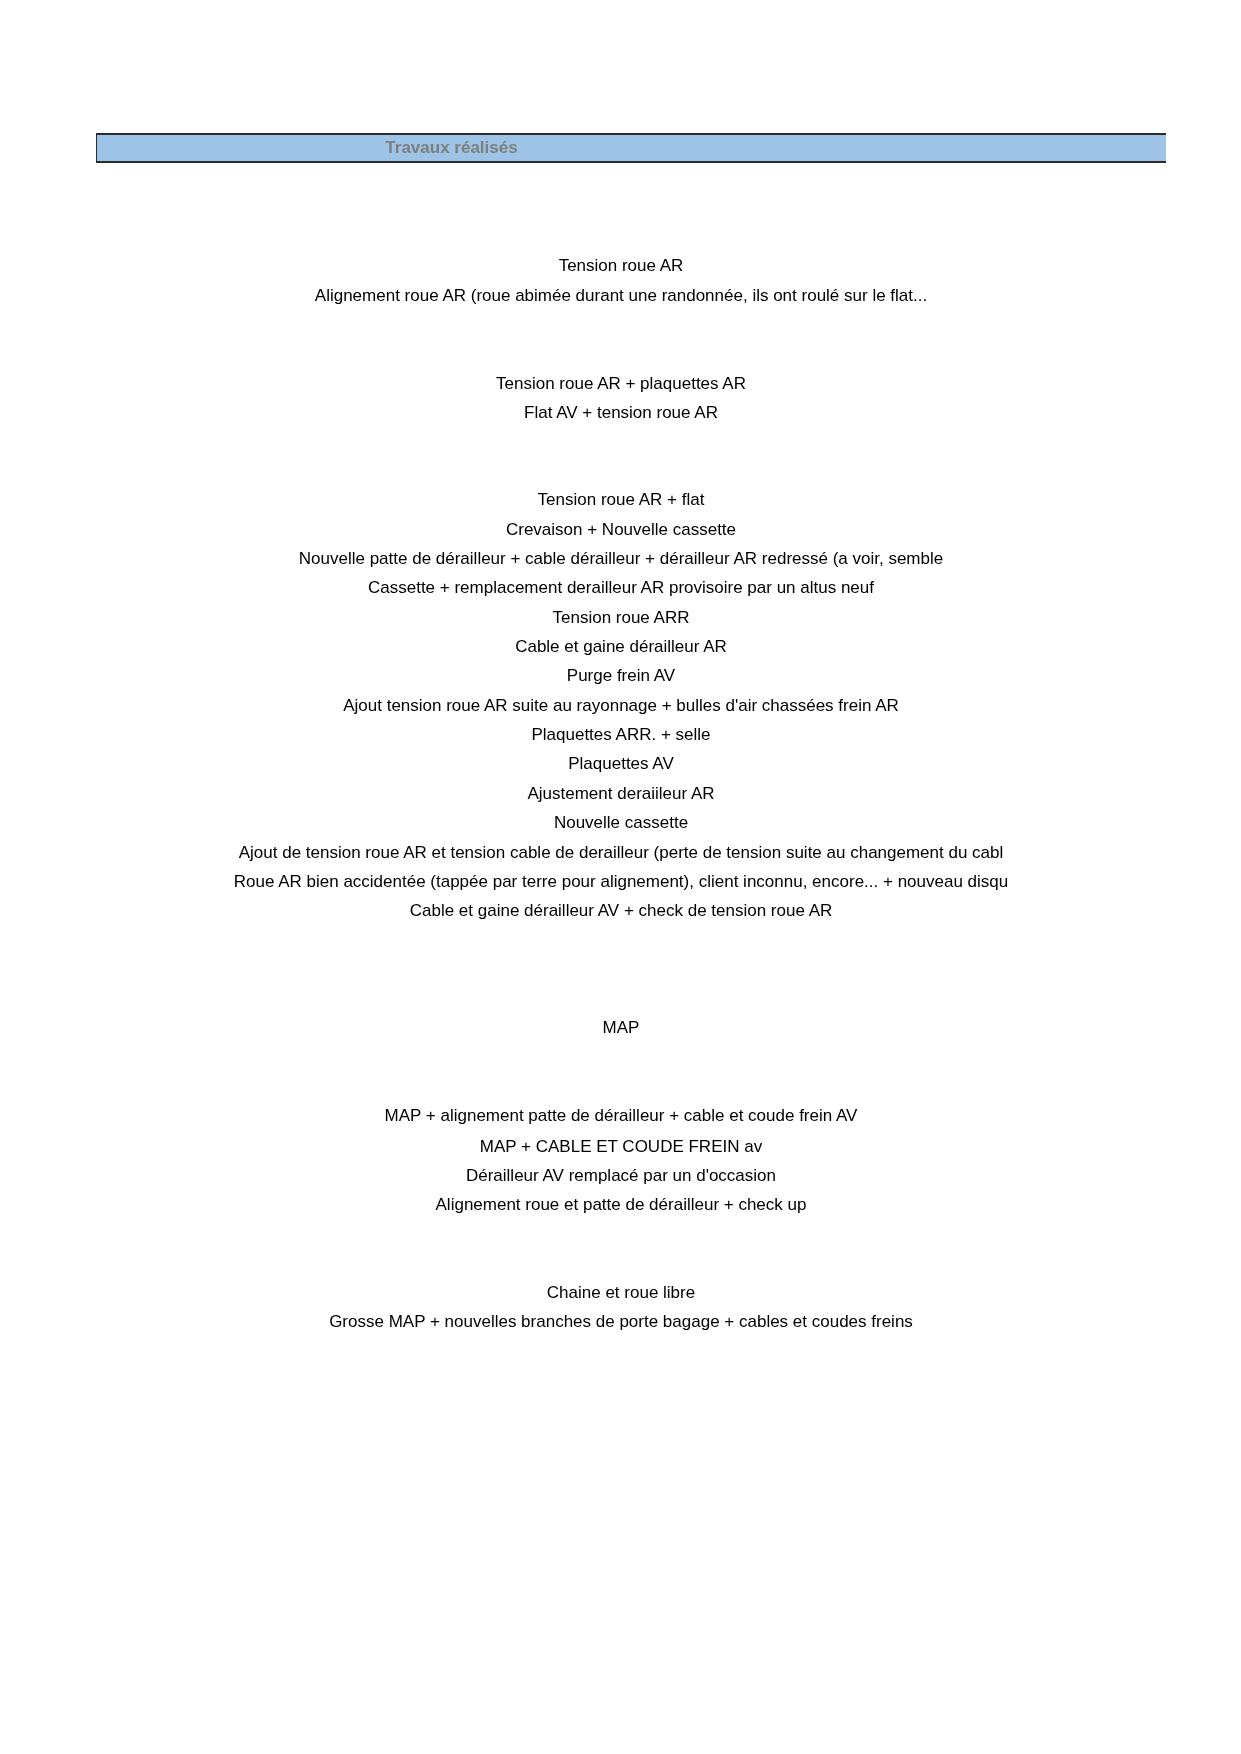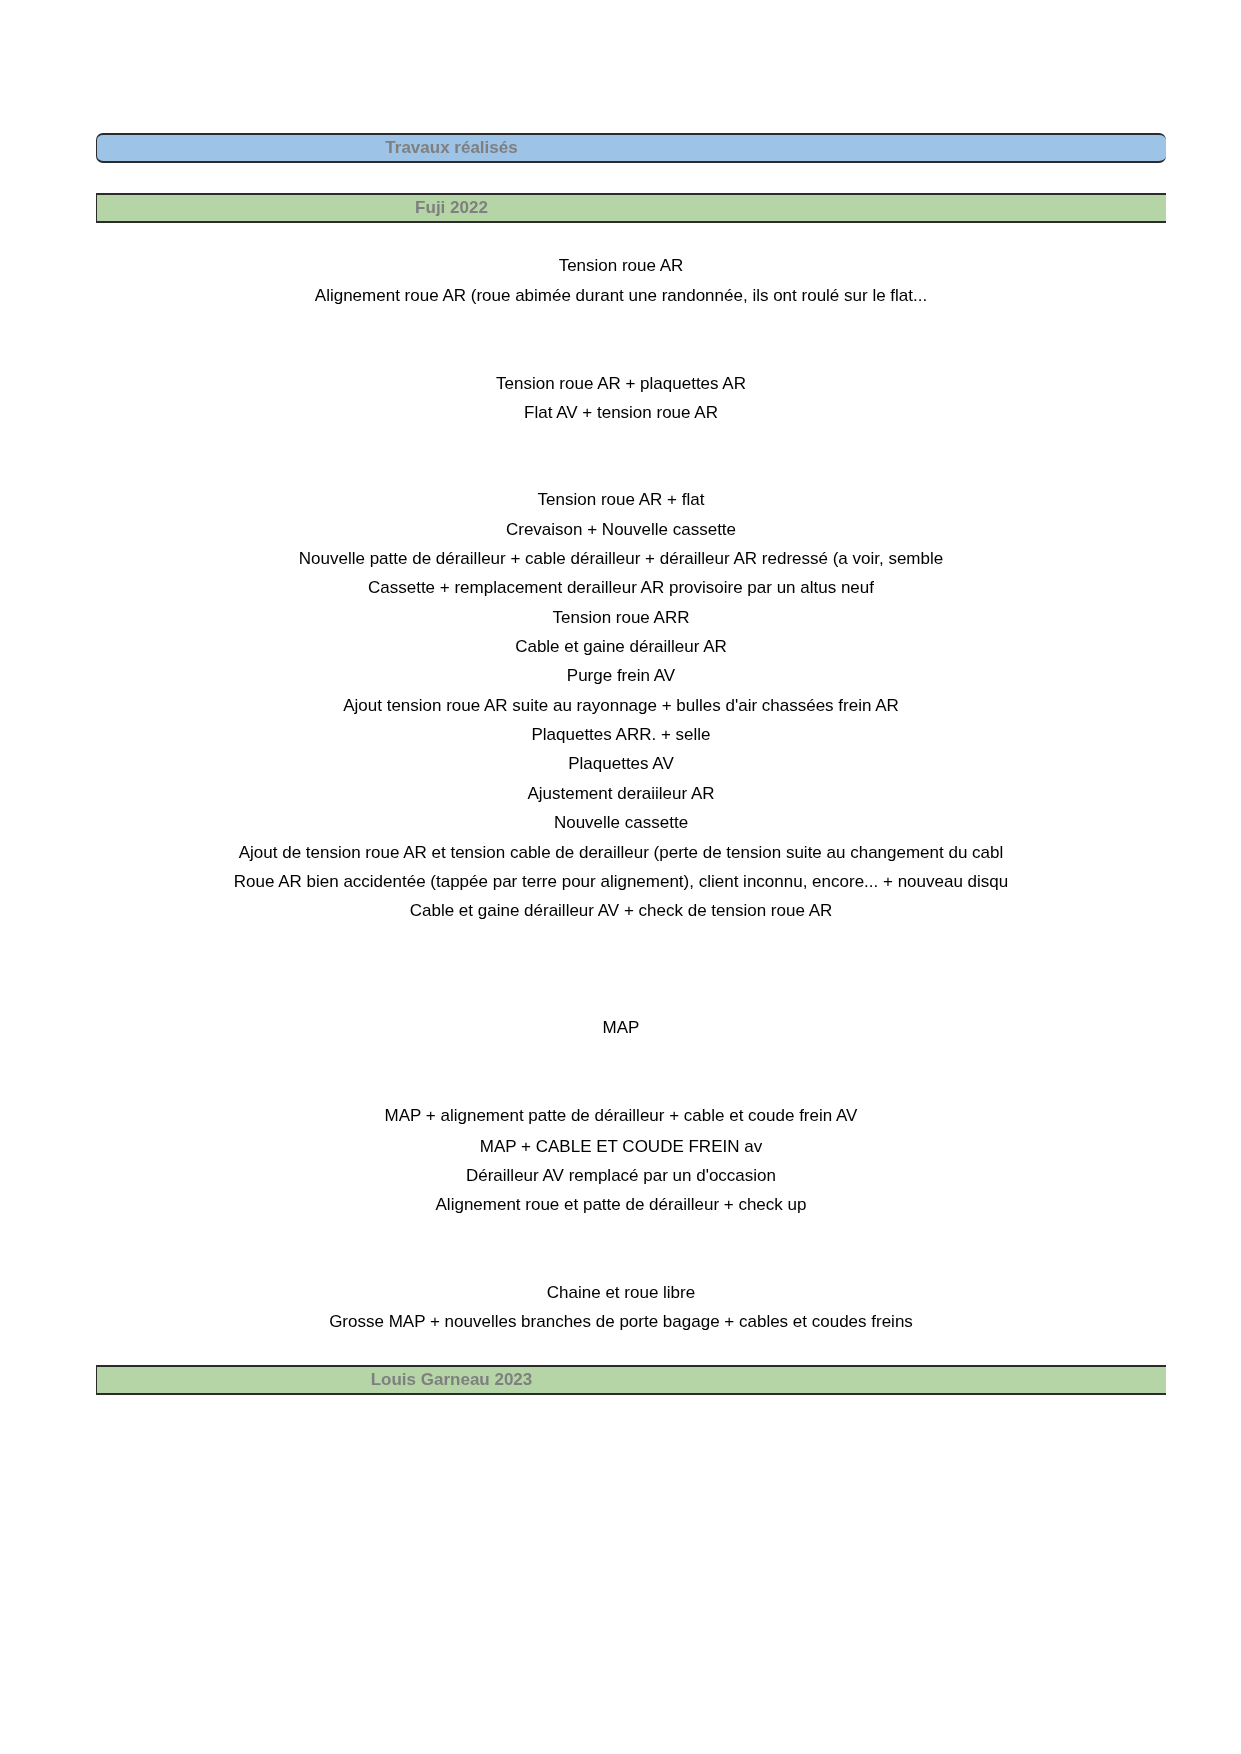--- a/index.html
+++ b/index.html
@@ -69,7 +69,7 @@
 
 <div class="sheet">
 
-  <div class="band blue" style="top:133px;border-radius:7px;">
+  <div class="band blue" style="top:133px;">
     <span>Travaux réalisés</span>
   </div>
 

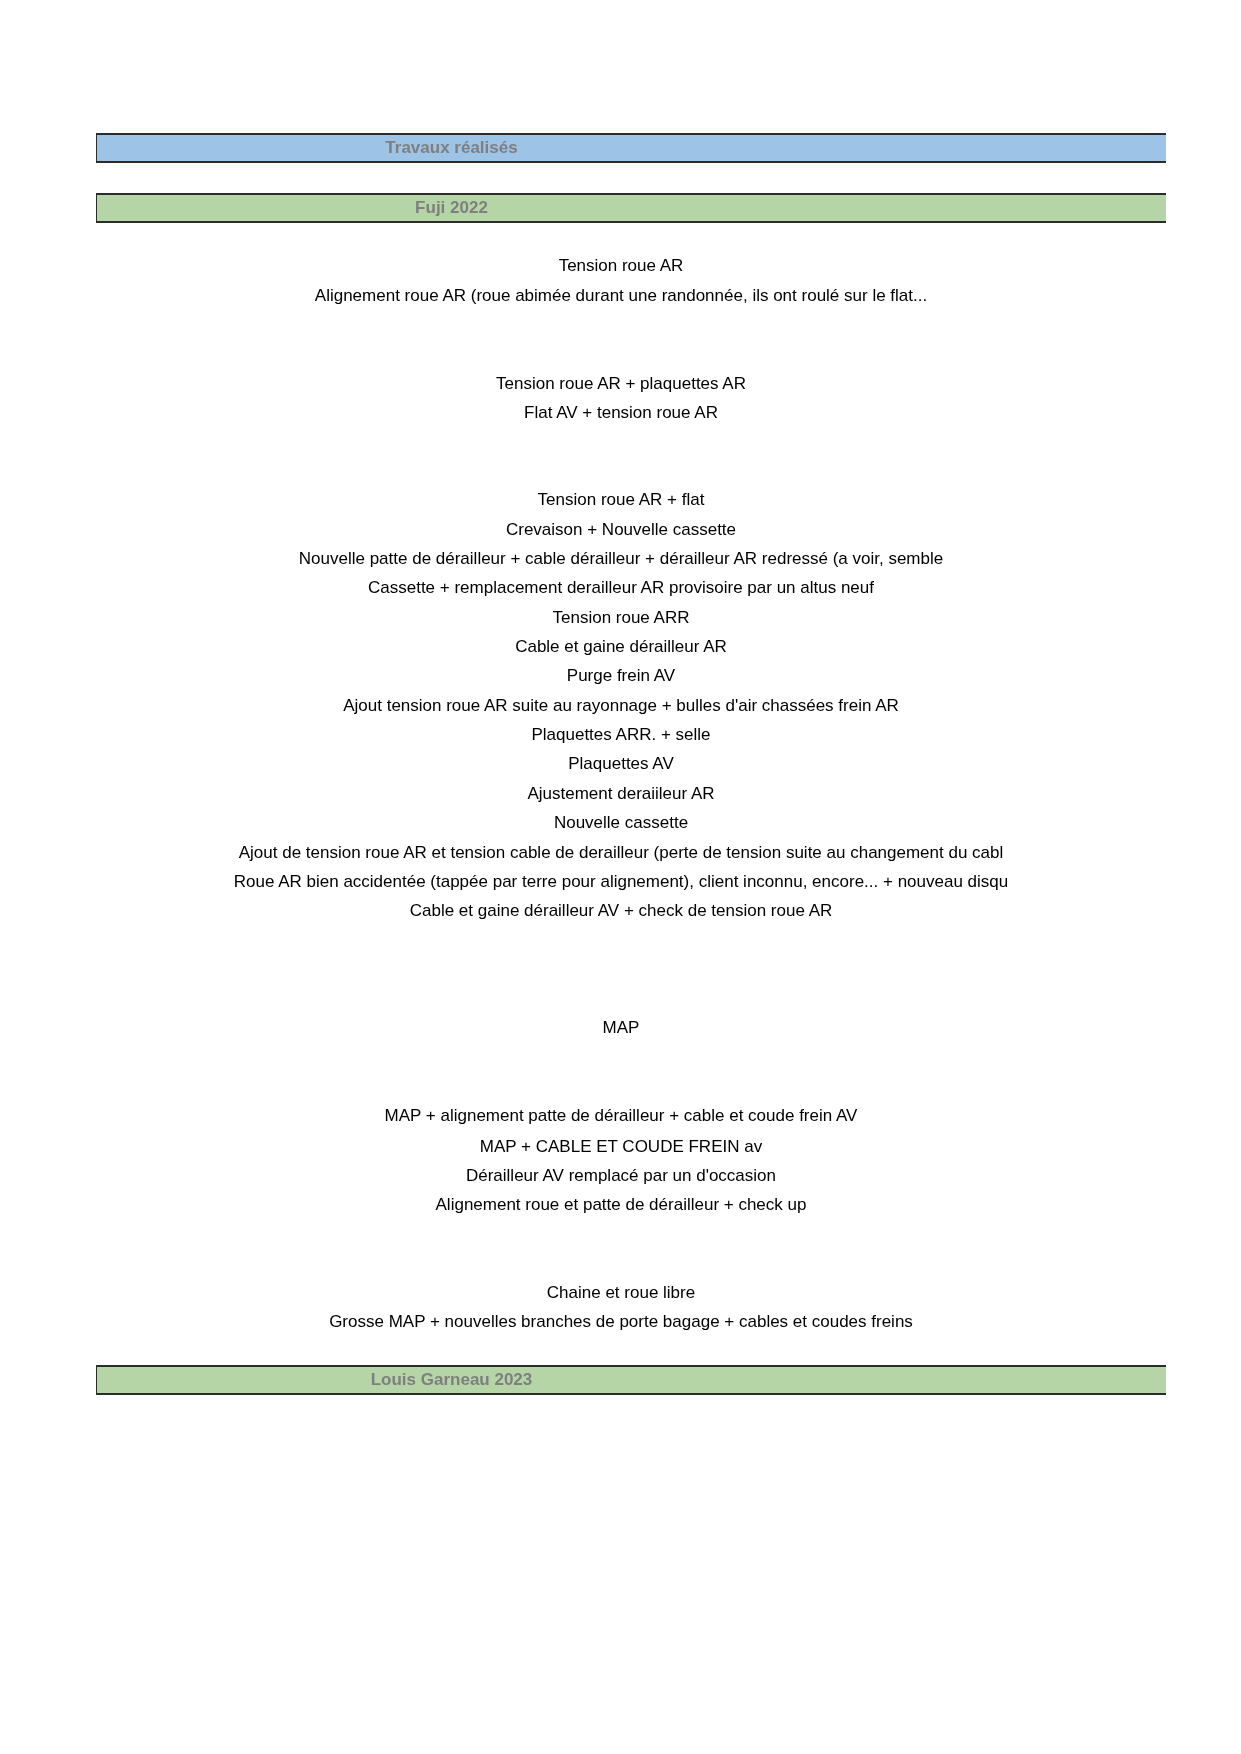--- a/index.html
+++ b/index.html
@@ -73,9 +73,6 @@
     <span>Travaux réalisés</span>
   </div>
 
-  <div class="band green" style="top:193px;">
-    <span>Fuji 2022</span>
-  </div>
 
   <div class="row" style="top:251px;">Tension roue AR</div>
   <div class="row" style="top:281px;">Alignement roue AR (roue abimée durant une randonnée, ils ont roulé sur le flat...</div>

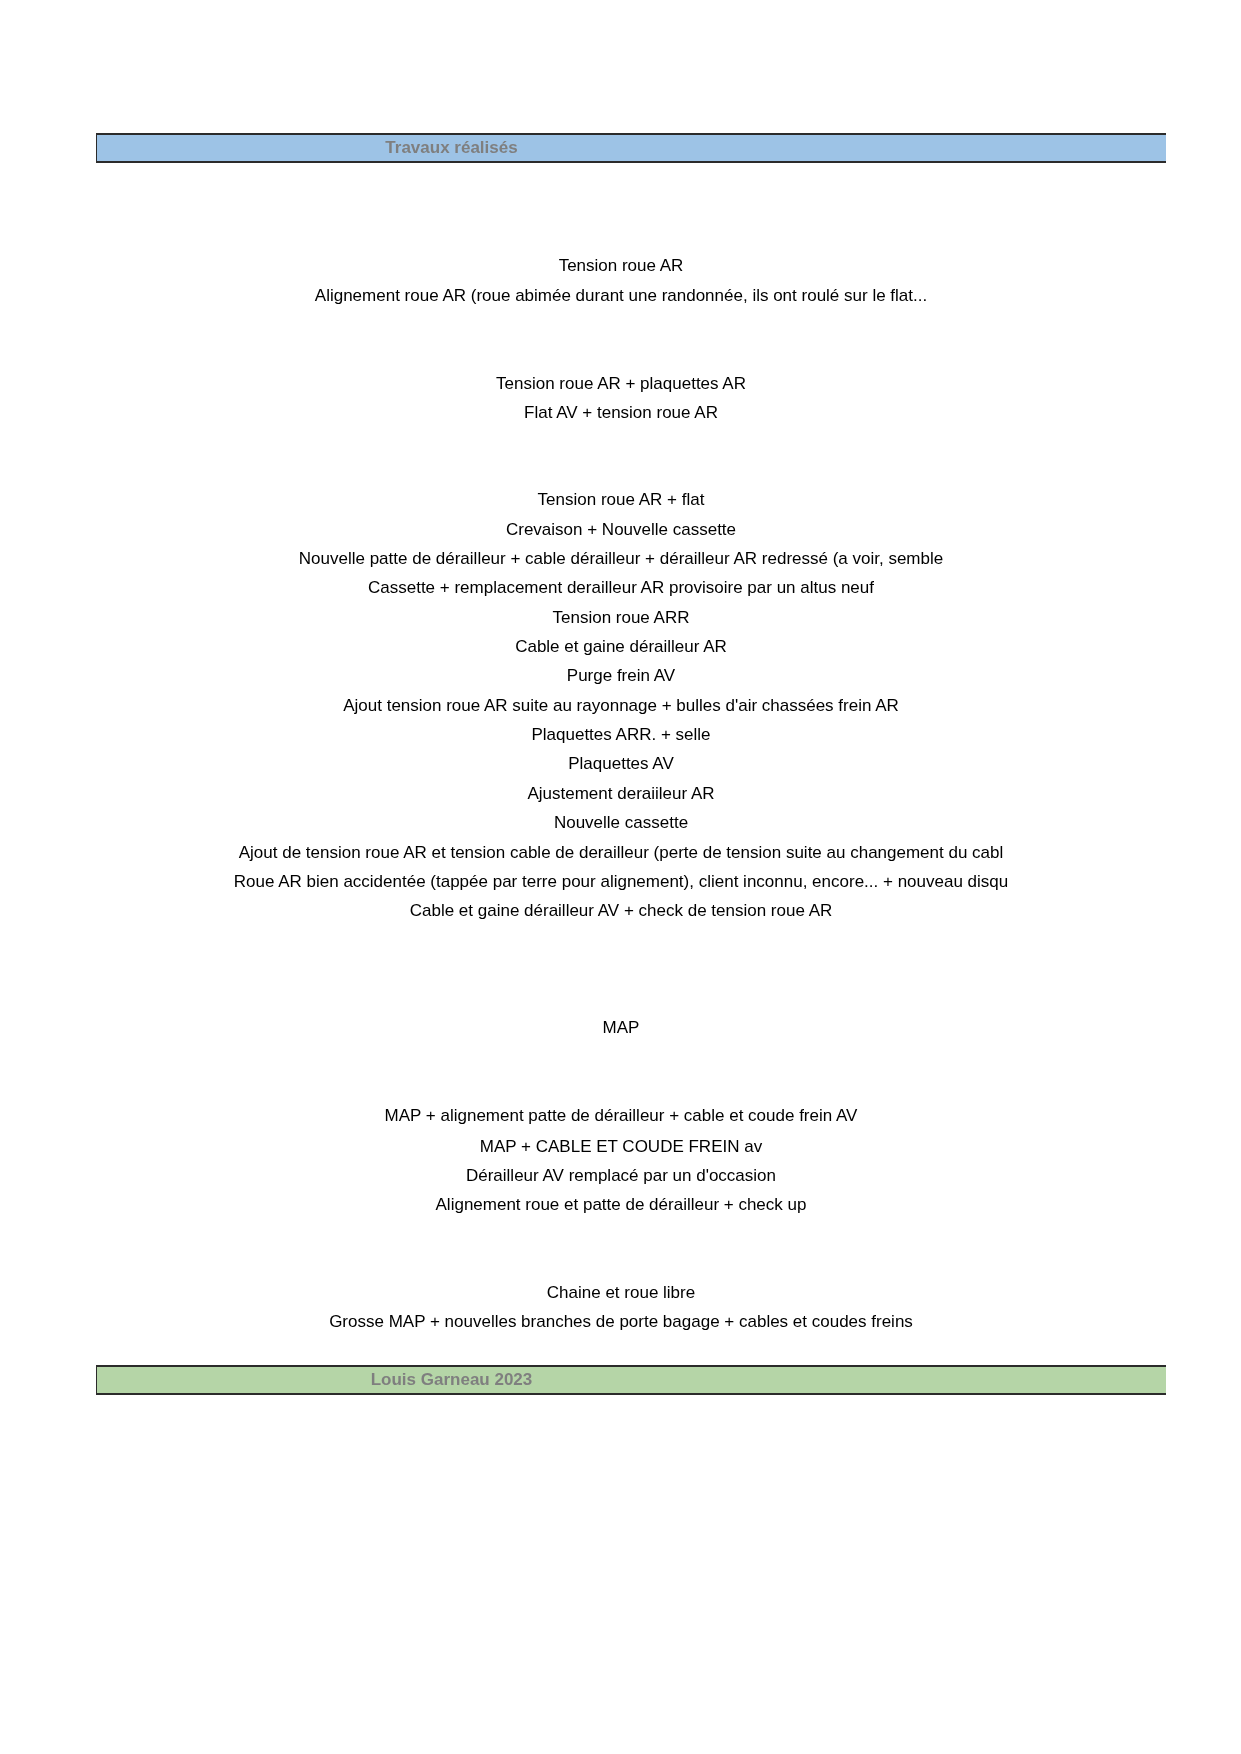--- a/index.html
+++ b/index.html
@@ -107,9 +107,6 @@
   <div class="row" style="top:1278px;">Chaine et roue libre</div>
   <div class="row" style="top:1307px;">Grosse MAP + nouvelles branches de porte bagage + cables et coudes freins</div>
 
-  <div class="band green" style="top:1365px;">
-    <span>Louis Garneau 2023</span>
-  </div>
 
 </div>
 

